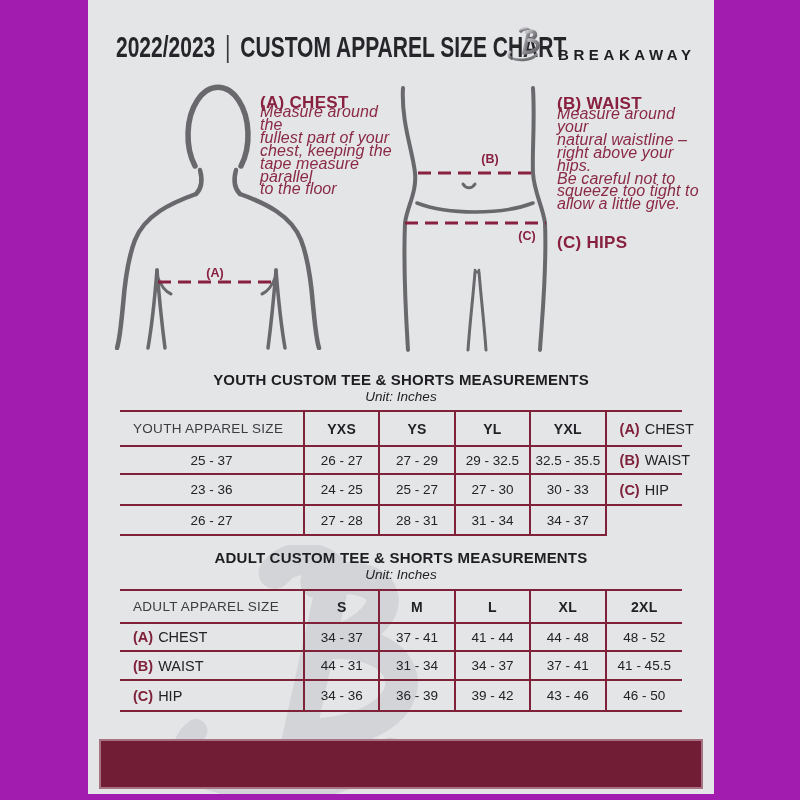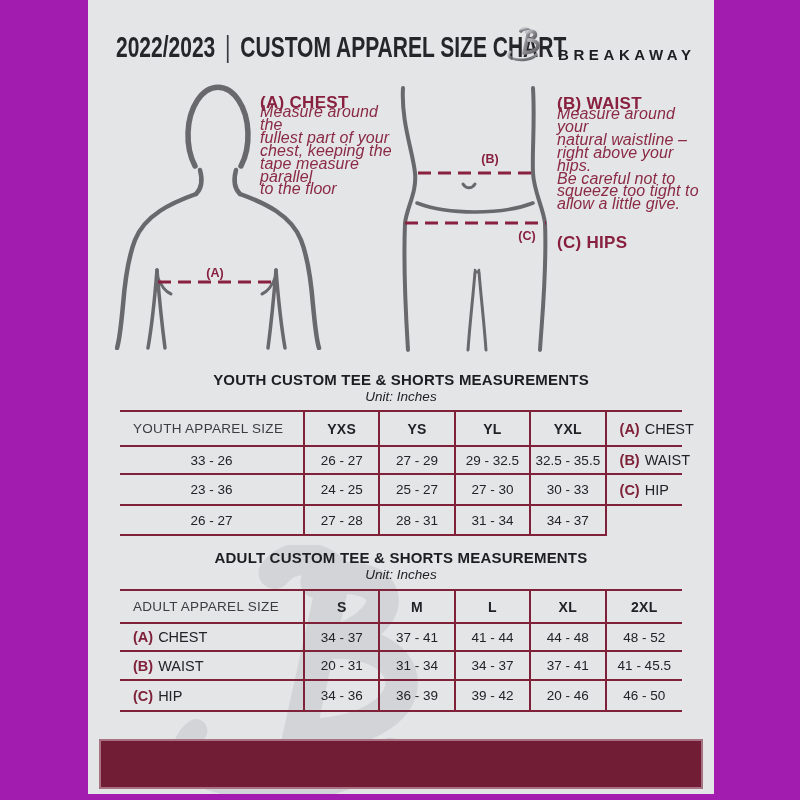--- a/index.html
+++ b/index.html
@@ -157,7 +157,7 @@
         <span class="prefix">(A)</span>
         <span>CHEST</span>
       </div>
-      <div class="tc val">33 - 26</div>
+      <div class="tc val">25 - 37</div>
       <div class="tc val">26 - 27</div>
       <div class="tc val">27 - 29</div>
       <div class="tc val">29 - 32.5</div>

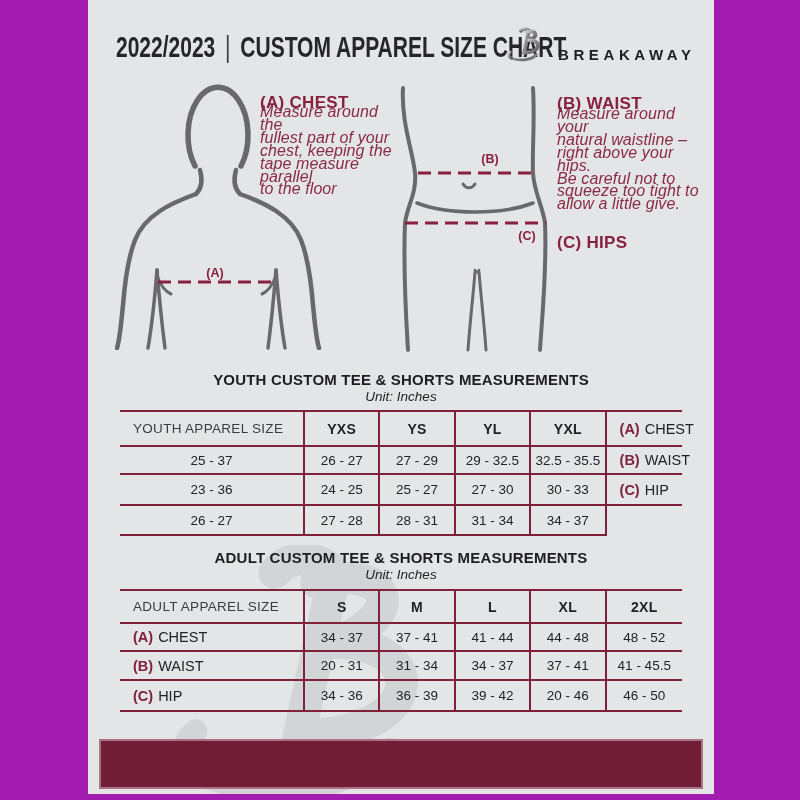--- a/index.html
+++ b/index.html
@@ -209,7 +209,7 @@
         <span class="prefix">(B)</span>
         <span>WAIST</span>
       </div>
-      <div class="tc val">20 - 31</div>
+      <div class="tc val">44 - 31</div>
       <div class="tc val">31 - 34</div>
       <div class="tc val">34 - 37</div>
       <div class="tc val">37 - 41</div>

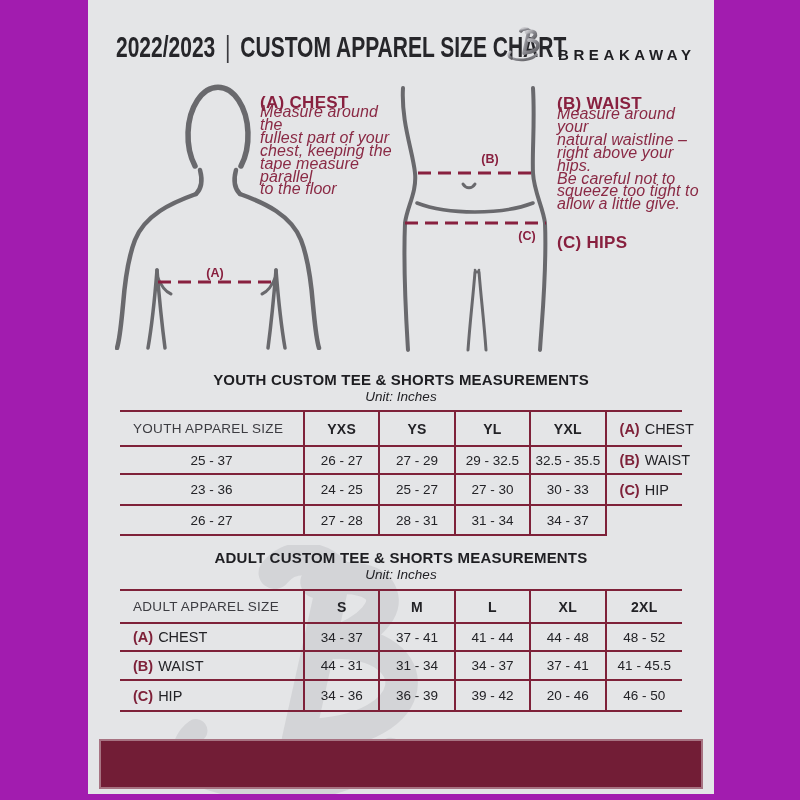--- a/index.html
+++ b/index.html
@@ -222,7 +222,7 @@
       <div class="tc val">34 - 36</div>
       <div class="tc val">36 - 39</div>
       <div class="tc val">39 - 42</div>
-      <div class="tc val">20 - 46</div>
+      <div class="tc val">43 - 46</div>
       <div class="tc val">46 - 50</div>
     </div>
 

